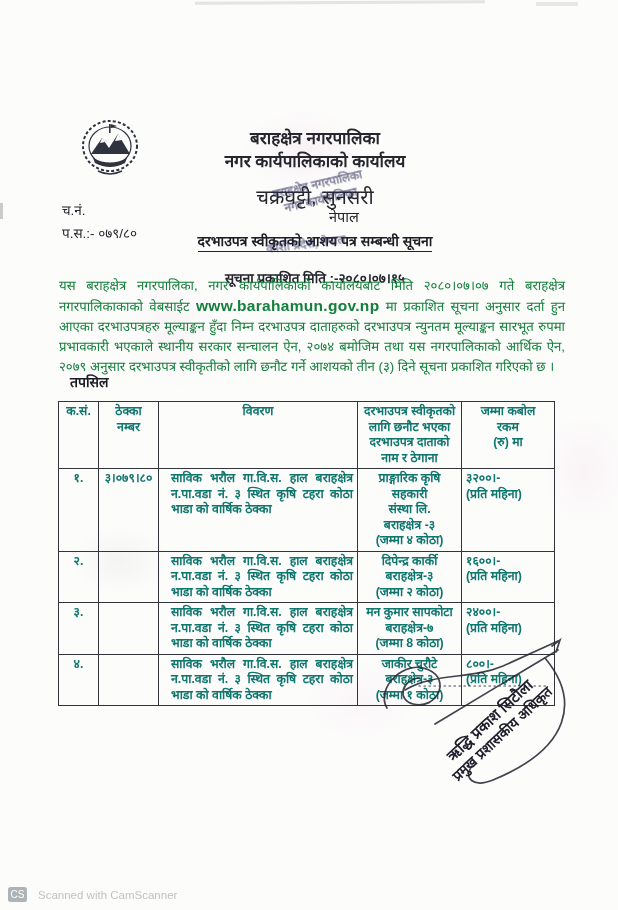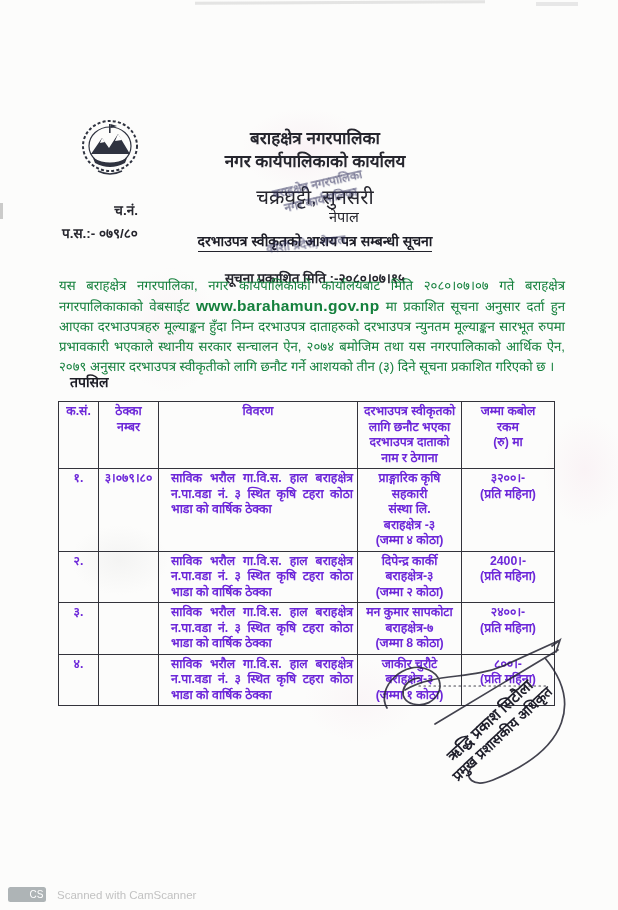--- a/index.html
+++ b/index.html
@@ -27,7 +27,7 @@
   .hdr .title{display:inline-block;margin-top:4px;font-size:14px;font-weight:700;
     border-bottom:1.6px solid #23232c;padding-bottom:1px;white-space:nowrap;color:#1d1d26;}
   .hdr .pubdate{margin-top:17px;font-size:13.5px;font-weight:600;}
-  .refblock{position:absolute;left:62px;top:199px;font-size:13.5px;font-weight:700;line-height:23px;text-align:right;}
+  .refblock{position:absolute;left:62px;top:199px;font-size:13.5px;font-weight:400;line-height:23px;}
   .stampA{position:absolute;left:234px;top:176px;width:170px;text-align:center;
     transform:rotate(-13deg);color:rgba(44,44,88,.60);filter:blur(.5px);
     font-weight:700;font-size:12px;line-height:16px;pointer-events:none;}

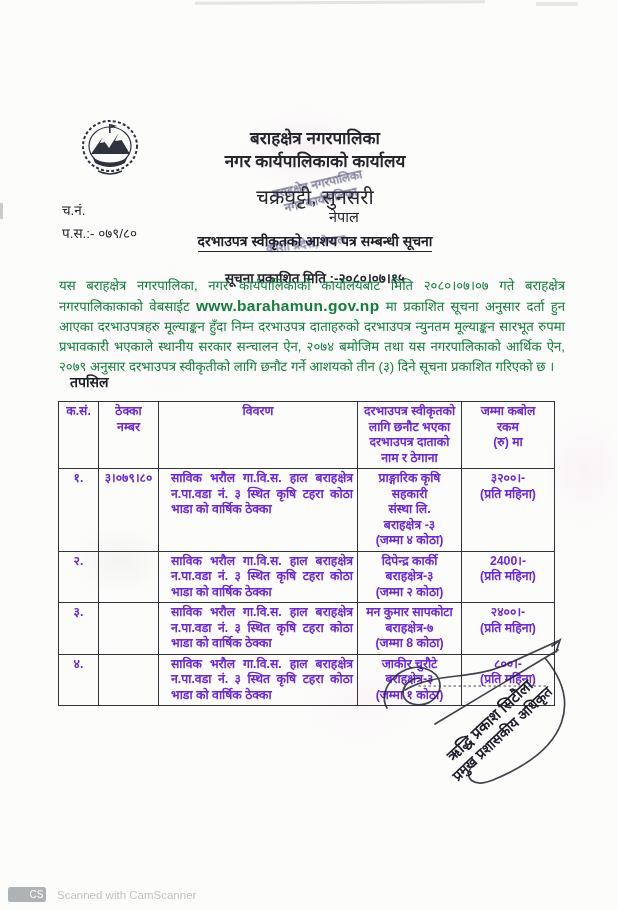--- a/index.html
+++ b/index.html
@@ -40,7 +40,7 @@
     border-bottom:1.5px solid #23232c;padding-bottom:10px;color:#1d1d26;}
   table.tbl{position:absolute;left:58px;top:401px;border-collapse:collapse;table-layout:fixed;width:496px;}
   .tbl th,.tbl td{border:1.4px solid #33333b;padding:2px 4px;vertical-align:top;
-    font-size:12.3px;line-height:15.5px;font-weight:600;color:#6d28d9;}
+    font-size:12.3px;line-height:15.5px;font-weight:600;color:#0f766e;}
   .tbl th{text-align:center;font-weight:700;}
   .preline{white-space:pre-line;}
   td.c-sn{text-align:center;}

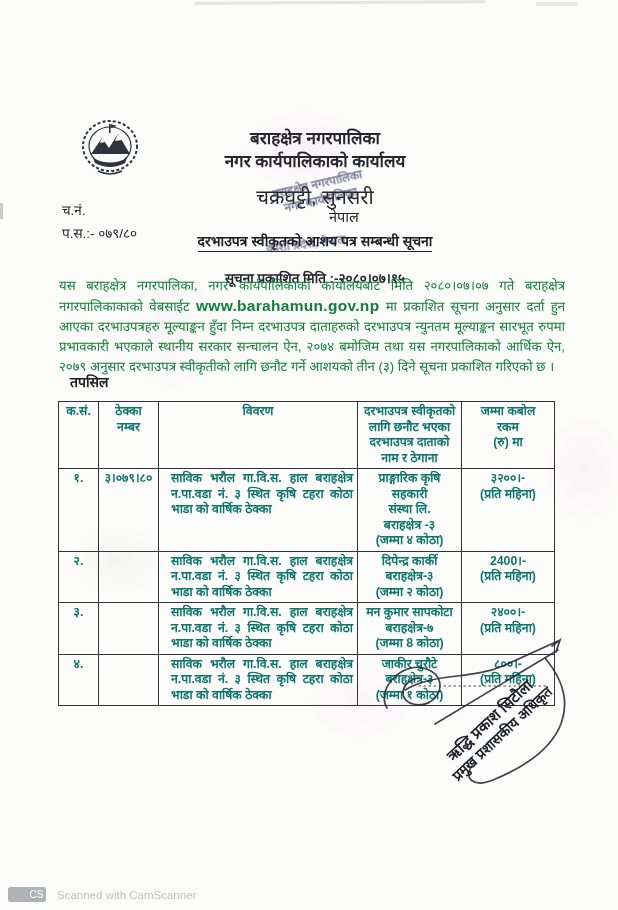--- a/index.html
+++ b/index.html
@@ -47,7 +47,7 @@
   td.c-no{text-align:center;}
   td.c-desc{text-align:justify;padding-left:12px;}
   td.c-bidder{text-align:center;}
-  td.c-amt{text-align:center;}
+  td.c-amt{text-align:left;}
   .sig-svg{position:absolute;left:375px;top:628px;pointer-events:none;}
   .sig-text{position:absolute;left:406px;top:708px;width:180px;text-align:center;
     transform:rotate(-43deg);font-weight:700;color:#20202c;line-height:19px;}

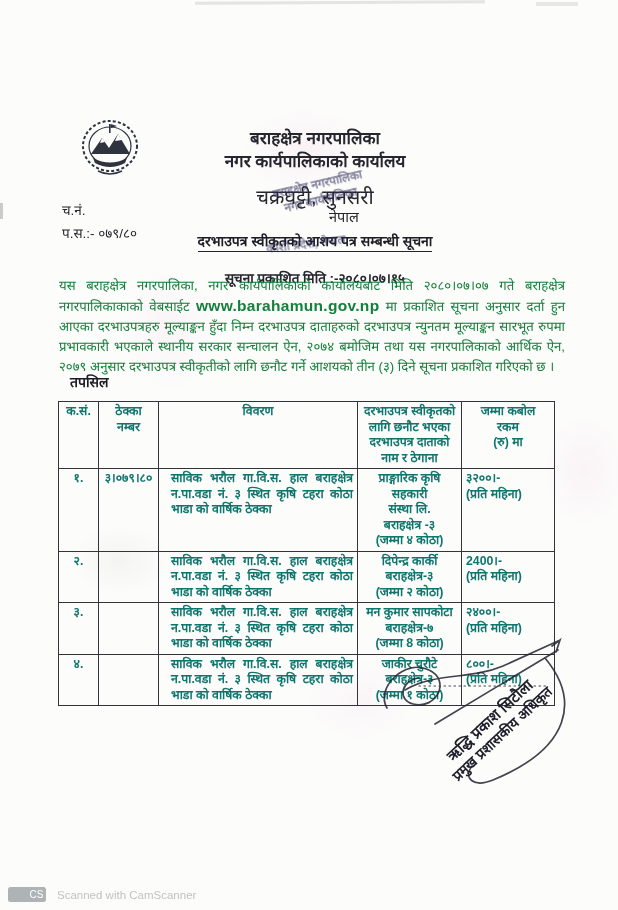--- a/index.html
+++ b/index.html
@@ -143,7 +143,7 @@
       <td class="c-bidder preline">दिपेन्द्र कार्की
 बराहक्षेत्र-३
 (जम्मा २ कोठा)</td>
-      <td class="c-amt preline">2400।-
+      <td class="c-amt preline">१६००।-
 (प्रति महिना)</td>
     </tr>
     <tr style="height:45px">

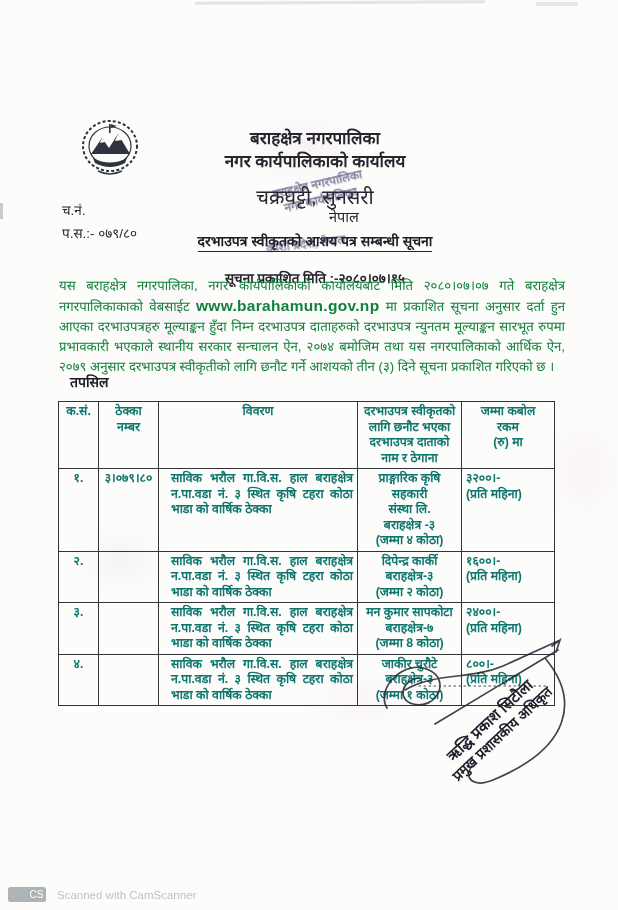--- a/index.html
+++ b/index.html
@@ -55,7 +55,7 @@
   .sig-text .ttl{font-size:14px;}
   .wm{position:absolute;left:8px;top:887px;display:flex;align-items:center;}
   .wm-badge{width:19px;height:15px;background:#aeb4b6;border-radius:2.5px;color:#ffffff;
-    font-size:10px;font-weight:400;display:flex;align-items:center;justify-content:center;padding-left:19px;}
+    font-size:10px;font-weight:400;display:flex;align-items:center;justify-content:center;}
   .wm-text{margin-left:11px;font-size:11.5px;color:#c2c2c2;}
 </style>
 </head>

